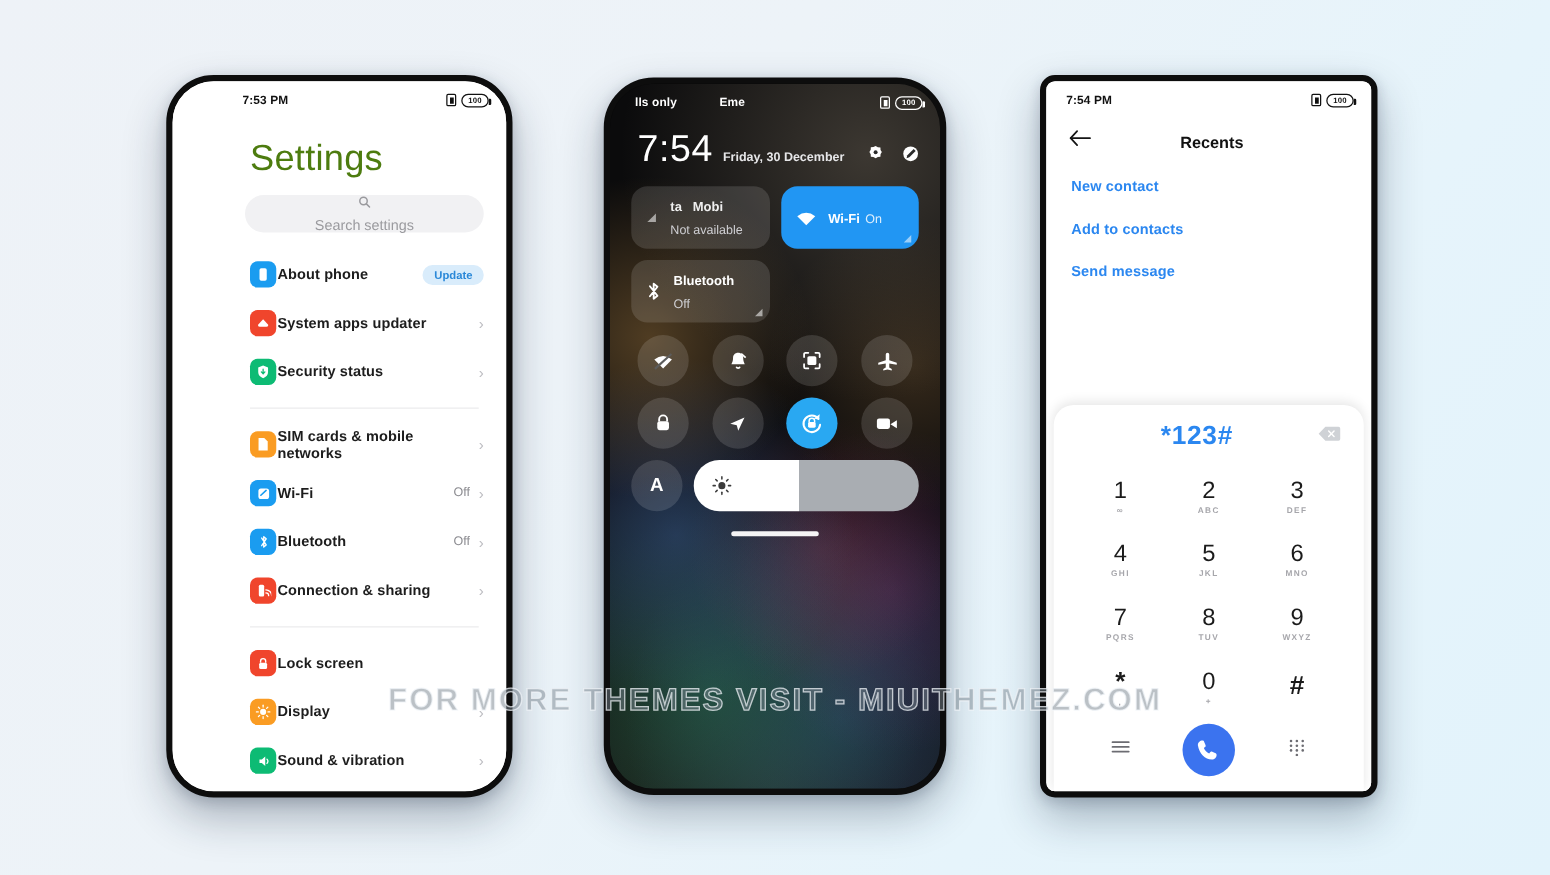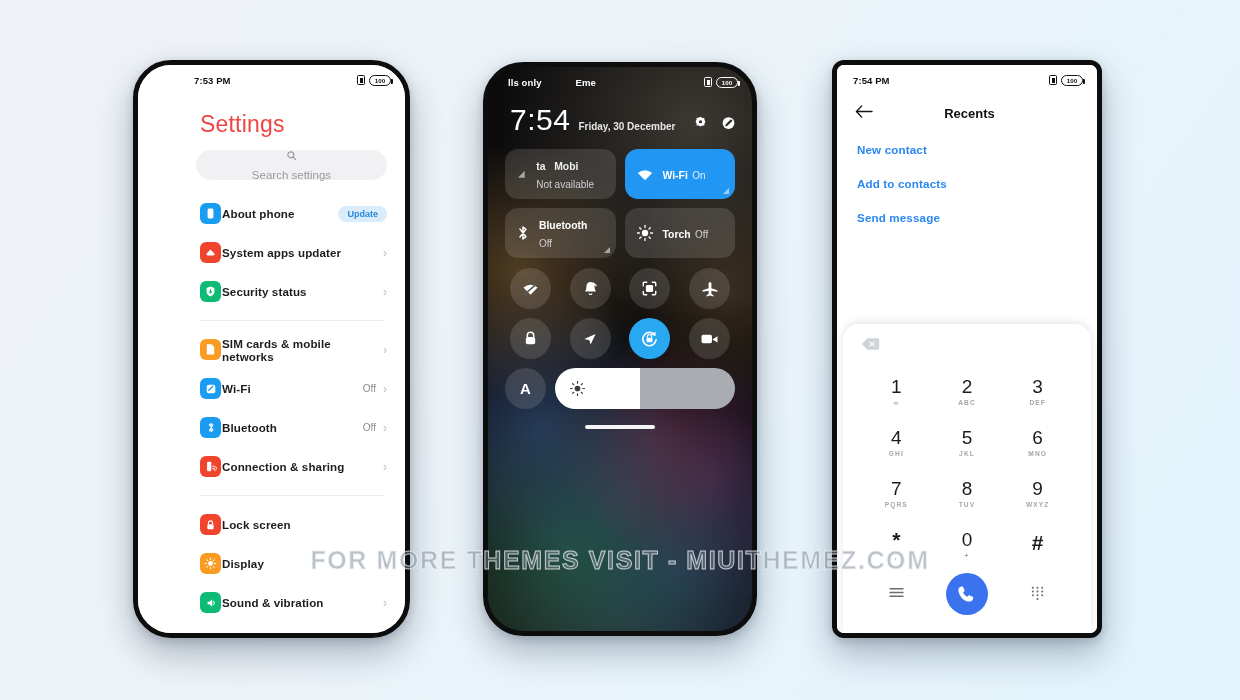--- a/index.html
+++ b/index.html
@@ -57,7 +57,7 @@
 
   
   #phone-settings .screen { background: #fff; padding-left: 40px; }
-  .set-title { font-size: 23px; font-weight: 400; color: #ef4444; padding: 20px 20px 12px 22px; letter-spacing:.2px;}
+  .set-title { font-size: 29px; font-weight: 400; color: #4d7c0f; padding: 20px 20px 12px 22px; letter-spacing:.2px;}
   .searchbar {
     margin: 0 18px 10px 18px; height: 30px; background: #f1f1f3;
     border-radius: 16px; display: flex; align-items: center; gap: 8px; padding: 0 14px; flex-direction: column;

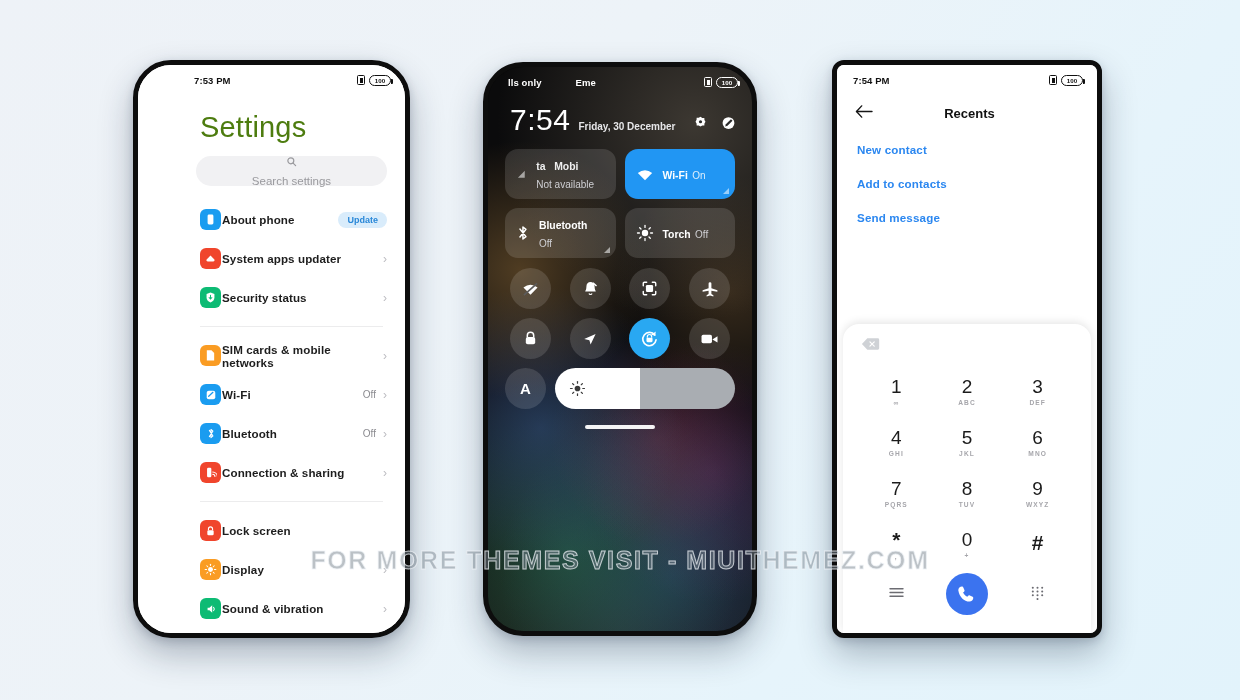--- a/index.html
+++ b/index.html
@@ -372,25 +372,6 @@
         <span class="tile-corner"></span>
       </div>
 
-      <div class="tile">
-        <svg width="18" height="18" viewBox="0 0 18 18">
-            <circle cx="9" cy="9" r="3.2" fill="#fff"></circle>
-            <g stroke="#fff" stroke-width="1.3" stroke-linecap="round">
-              <line x1="9" y1="1.5" x2="9" y2="3.4"></line>
-              <line x1="9" y1="14.6" x2="9" y2="16.5"></line>
-              <line x1="1.5" y1="9" x2="3.4" y2="9"></line>
-              <line x1="14.6" y1="9" x2="16.5" y2="9"></line>
-              <line x1="3.7" y1="3.7" x2="5" y2="5"></line>
-              <line x1="13" y1="13" x2="14.3" y2="14.3"></line>
-              <line x1="14.3" y1="3.7" x2="13" y2="5"></line>
-              <line x1="5" y1="13" x2="3.7" y2="14.3"></line>
-            </g>
-          </svg>
-        <span class="tile-txt">
-          <span class="tile-t">Torch</span>
-          <span class="tile-s">Off</span>
-        </span>
-      </div>
     </div>
 
     <div class="mini-grid">

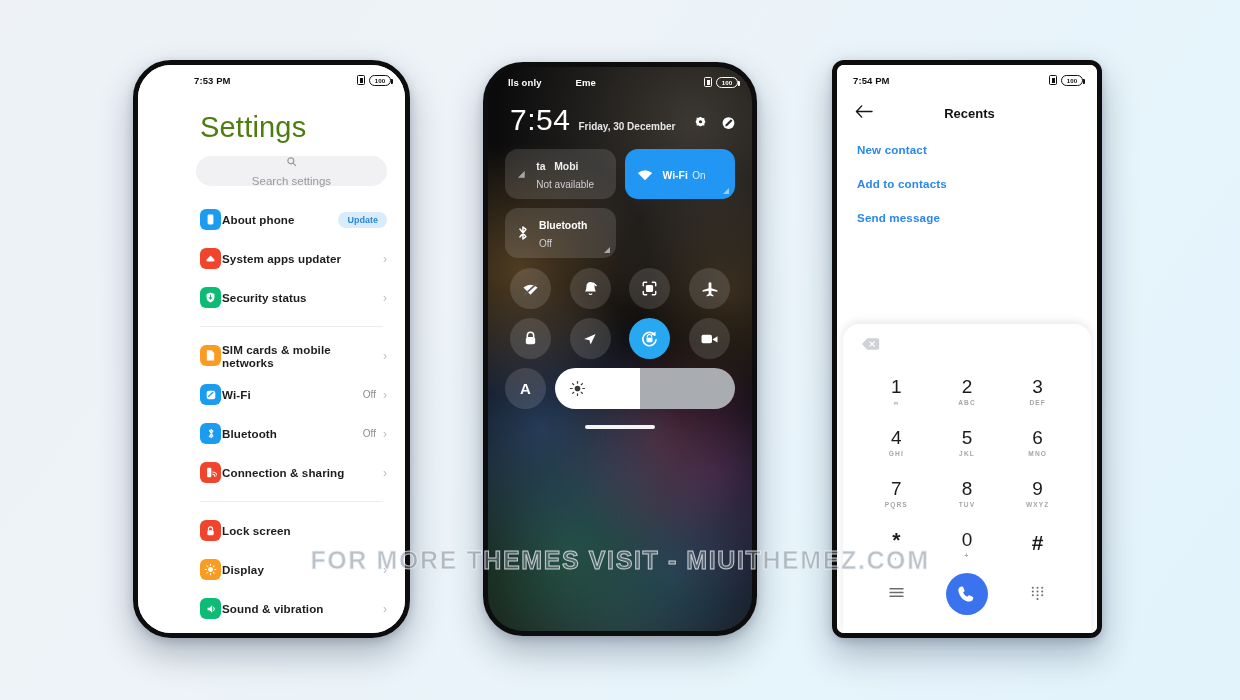--- a/index.html
+++ b/index.html
@@ -485,6 +485,7 @@
 
     <div class="keypad-sheet">
       <div class="num-row">
+        <span class="num-disp">*123#</span>
         <span>
           <svg width="19" height="14" viewBox="0 0 20 15">
               <path d="M6.6 1.4h11.2a1.5 1.5 0 0 1 1.5 1.5v9.2a1.5 1.5 0 0 1-1.5 1.5H6.6L.8 7.5z" fill="#cfd2d6"></path>

